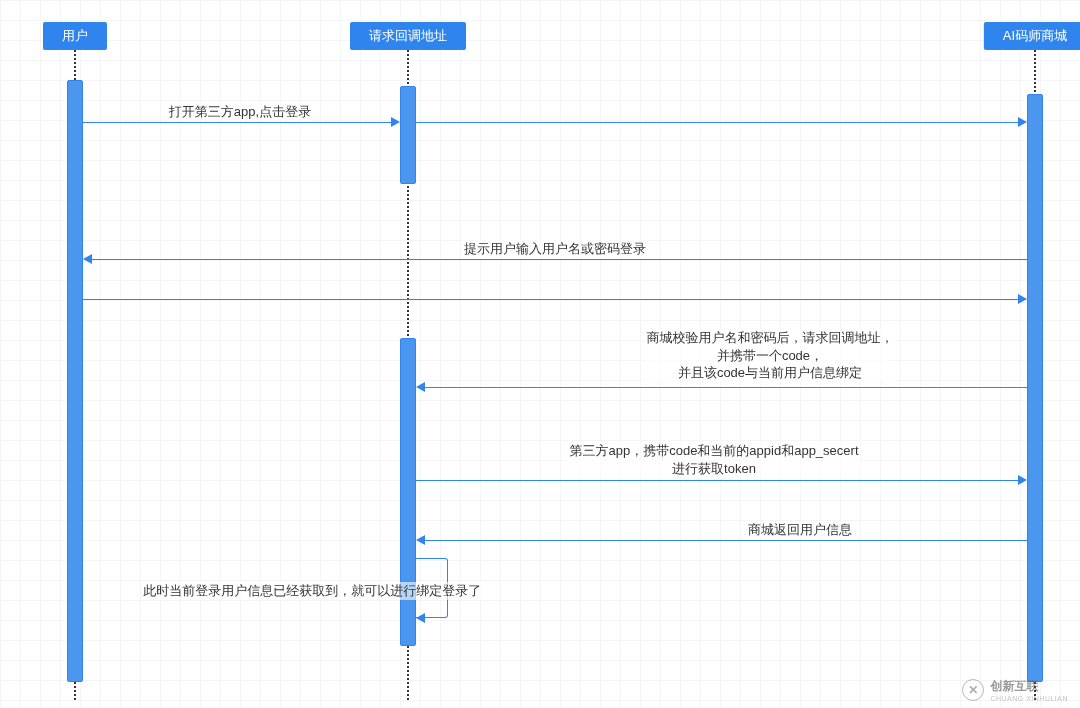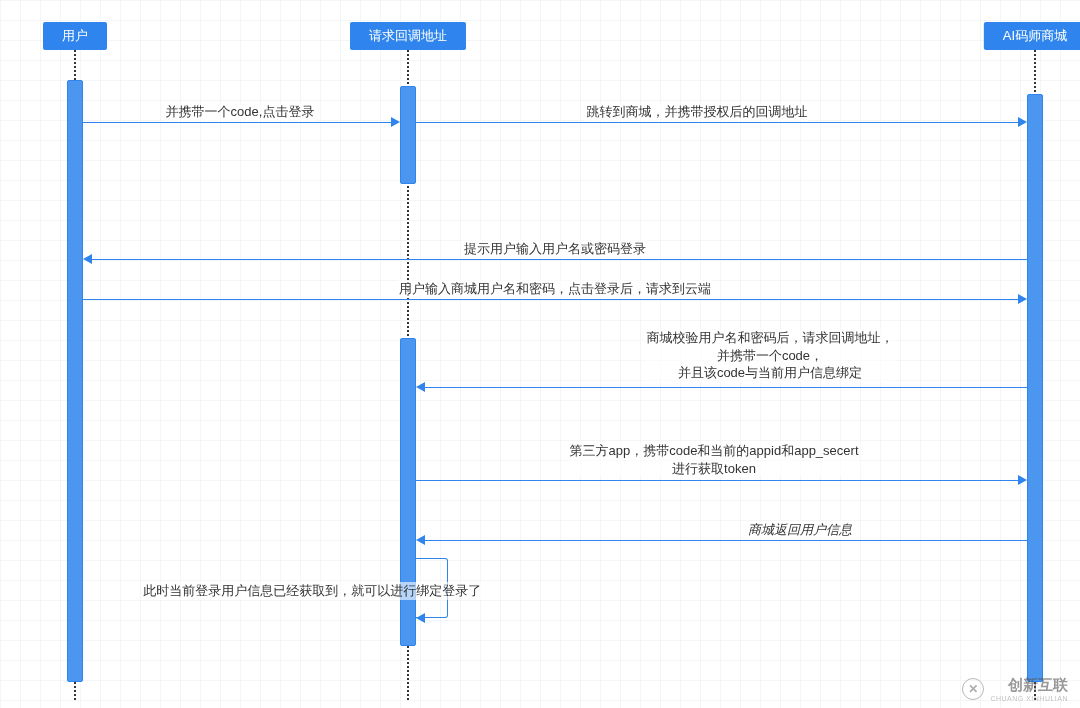--- a/index.html
+++ b/index.html
@@ -114,7 +114,7 @@
   <div class="activation" style="left:1027px; top:94px; width:16px; height:588px;"></div>
   <div class="activation" style="left:400px; top:338px; width:16px; height:308px;"></div>
 
-  <div class="msg-label" style="left:240px; top:103px;">并携带一个code,点击登录</div>
+  <div class="msg-label" style="left:240px; top:103px;">打开第三方app,点击登录</div>
   <div class="arrow-line" style="left:83px; top:122px; width:310px;"></div>
   <div class="arrow-head-r" style="left:391px; top:117px;"></div>
 

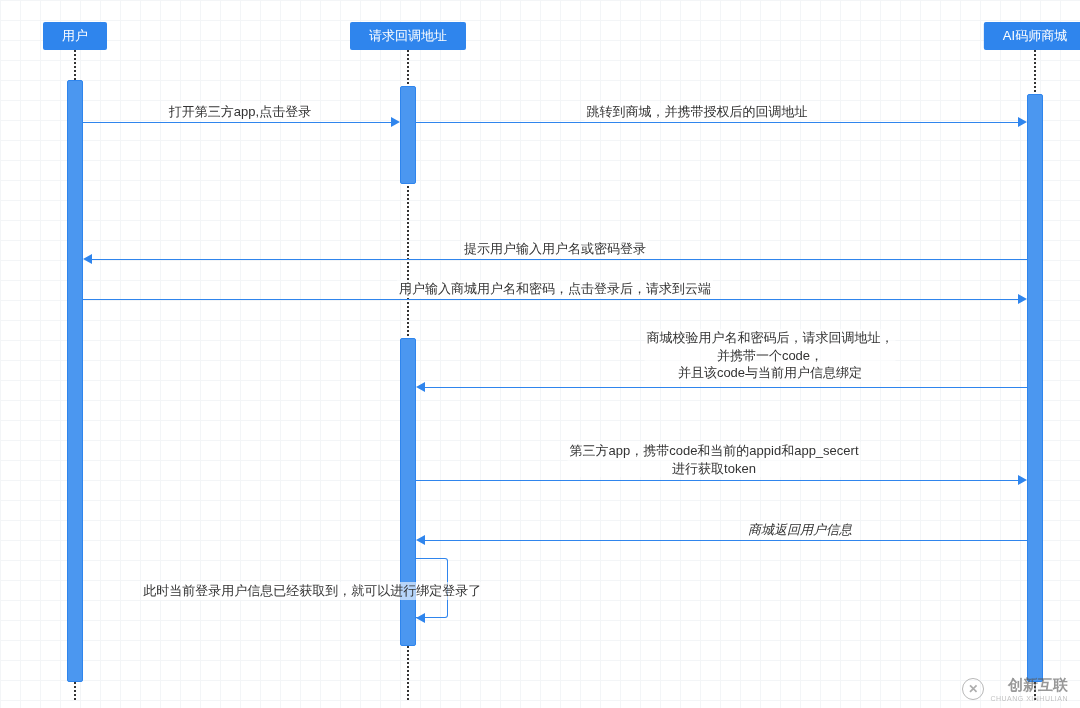--- a/index.html
+++ b/index.html
@@ -118,7 +118,6 @@
   <div class="arrow-line" style="left:83px; top:122px; width:310px;"></div>
   <div class="arrow-head-r" style="left:391px; top:117px;"></div>
 
-  <div class="msg-label" style="left:697px; top:103px;">跳转到商城，并携带授权后的回调地址</div>
   <div class="arrow-line" style="left:416px; top:122px; width:605px;"></div>
   <div class="arrow-head-r" style="left:1018px; top:117px;"></div>
 

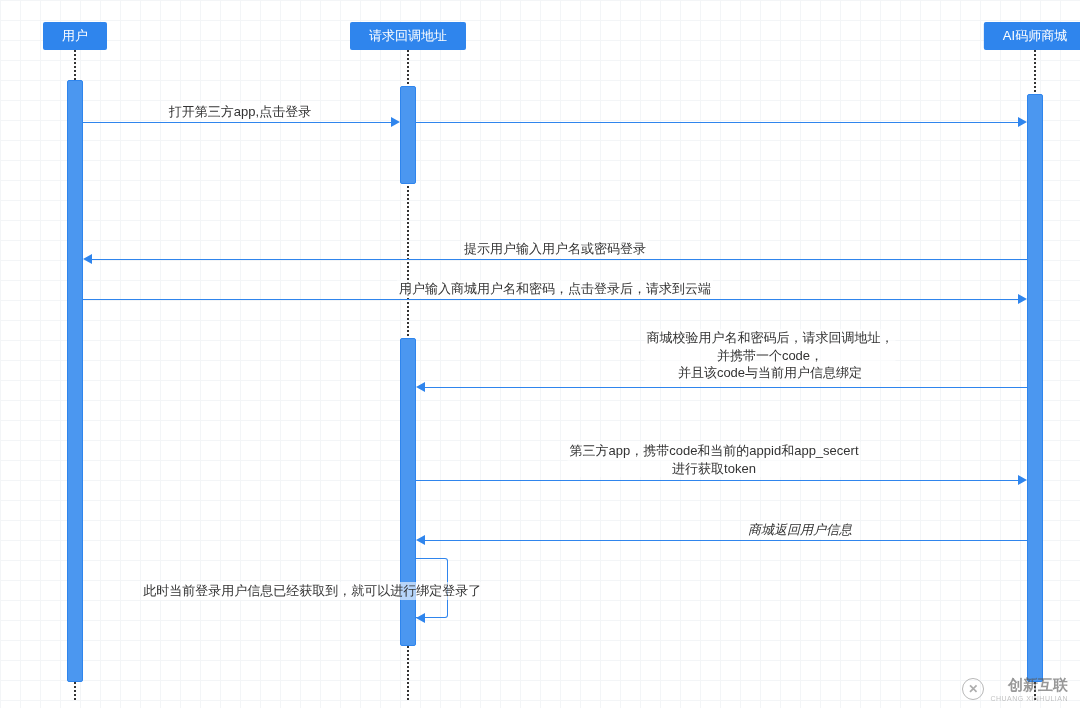--- a/index.html
+++ b/index.html
@@ -125,7 +125,6 @@
   <div class="arrow-line" style="left:90px; top:259px; width:937px;"></div>
   <div class="arrow-head-l" style="left:83px; top:254px;"></div>
 
-  <div class="msg-label" style="left:555px; top:280px;">用户输入商城用户名和密码，点击登录后，请求到云端</div>
   <div class="arrow-line" style="left:83px; top:299px; width:938px;"></div>
   <div class="arrow-head-r" style="left:1018px; top:294px;"></div>
 

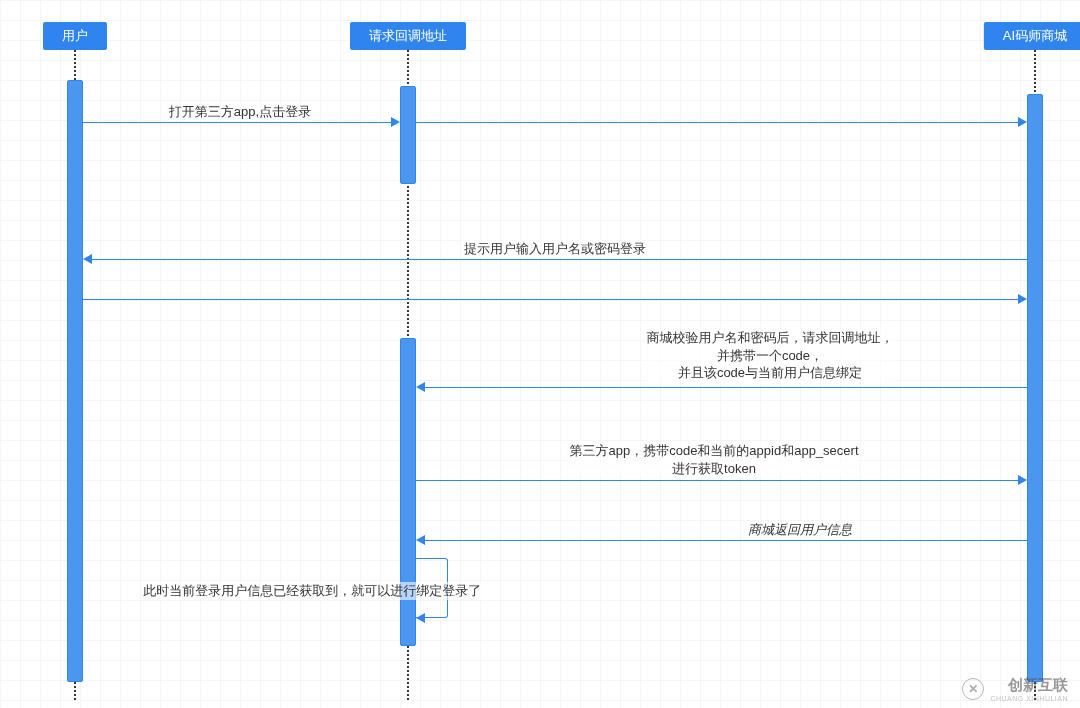--- a/index.html
+++ b/index.html
@@ -139,7 +139,7 @@
   <div class="arrow-line" style="left:416px; top:480px; width:605px;"></div>
   <div class="arrow-head-r" style="left:1018px; top:475px;"></div>
 
-  <div class="msg-label" style="left:800px; top:521px;font-style:italic;">商城返回用户信息</div>
+  <div class="msg-label" style="left:800px; top:521px;">商城返回用户信息</div>
   <div class="arrow-line" style="left:423px; top:540px; width:604px;"></div>
   <div class="arrow-head-l" style="left:416px; top:535px;"></div>
 

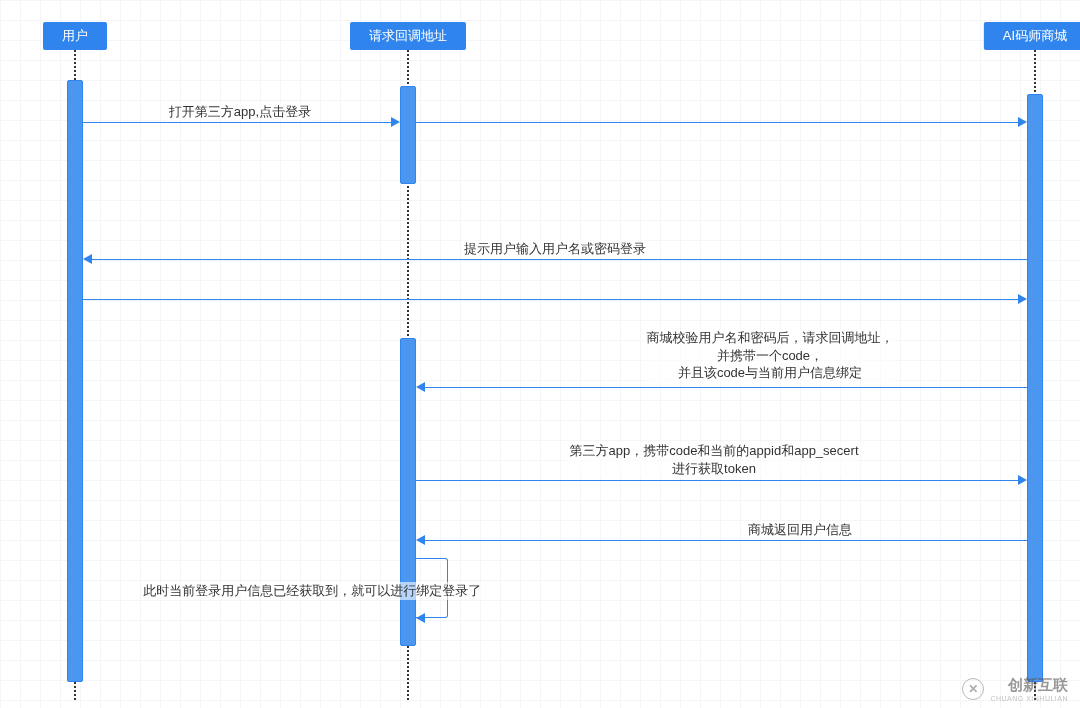--- a/index.html
+++ b/index.html
@@ -92,7 +92,7 @@
     border: 1.5px solid #888; display:flex; align-items:center; justify-content:center;
     font-weight: bold; color:#777; font-size:12px;
   }
-  .watermark .cn { font-size: 15px; font-weight: 600; text-align: right; }
+  .watermark .cn { font-size: 12px; font-weight: 600; }
   .watermark .py { font-size: 7px; letter-spacing: 0.5px; color:#999; }
 </style>
 </head>

